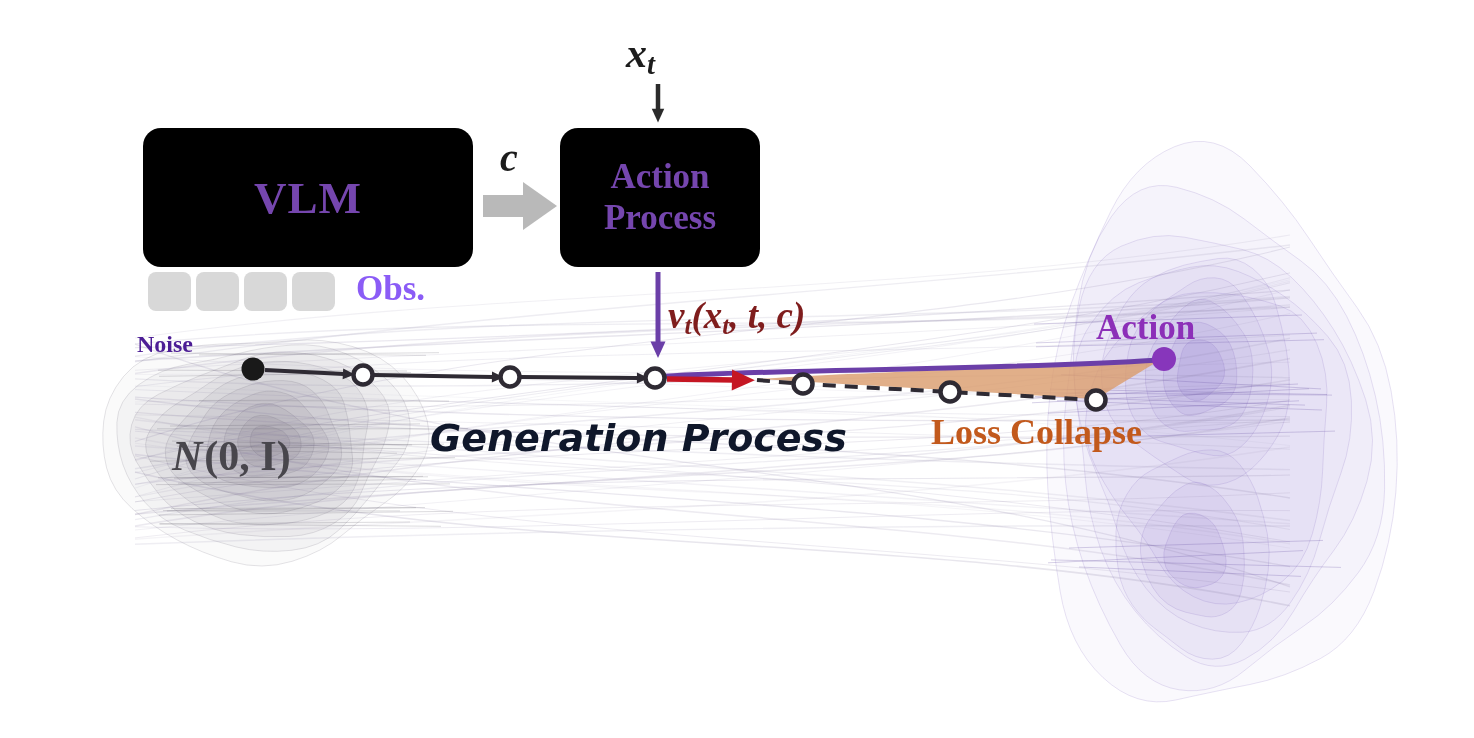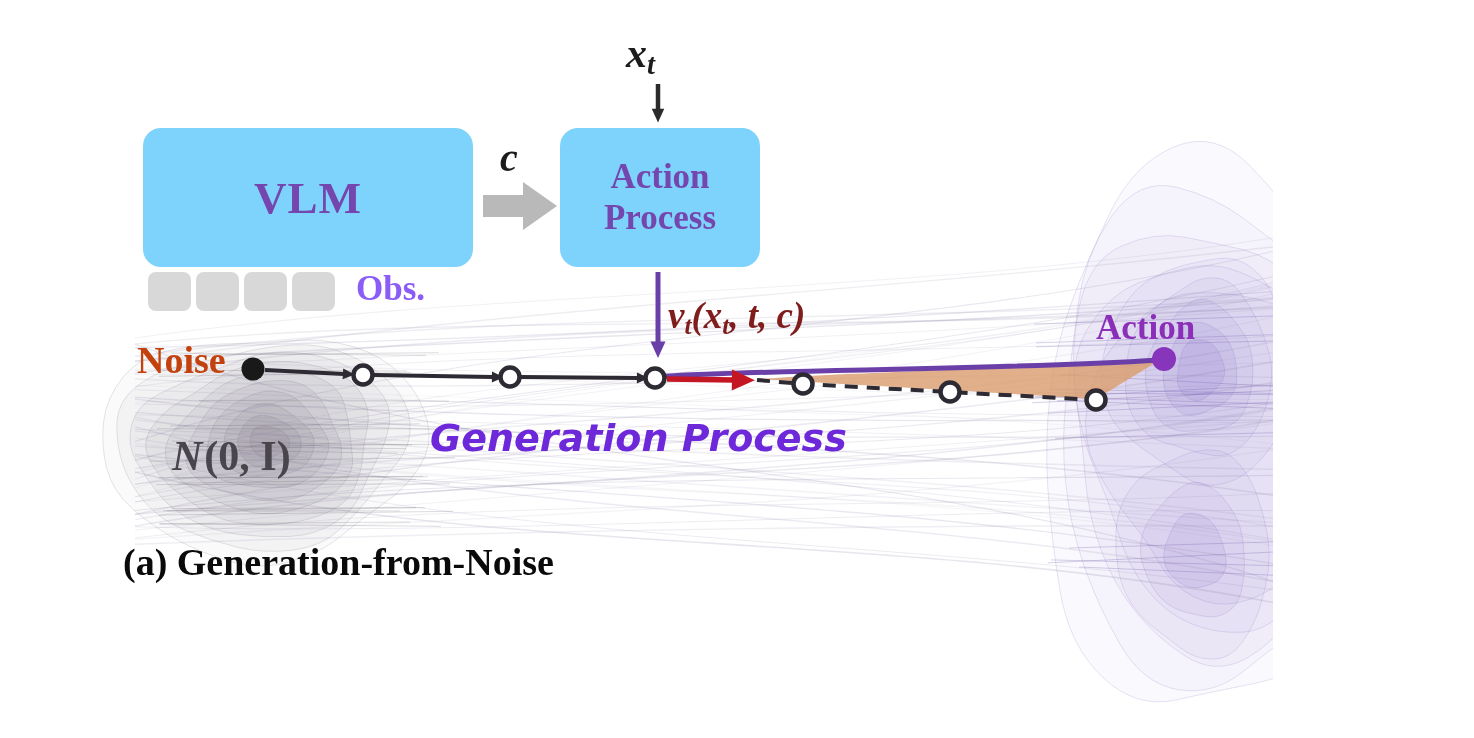--- a/index.html
+++ b/index.html
@@ -4,7 +4,7 @@
 <style>
   html,body{margin:0;padding:0;background:#ffffff;}
   .stage{
-    position:relative;width:1273px;height:738px;background:#ffffff;overflow:hidden;
+    position:relative;width:1474px;height:738px;background:#ffffff;overflow:hidden;
     font-family:"Liberation Serif","DejaVu Serif",serif;
   }
   .stage svg.canvas{position:absolute;left:0;top:0;}

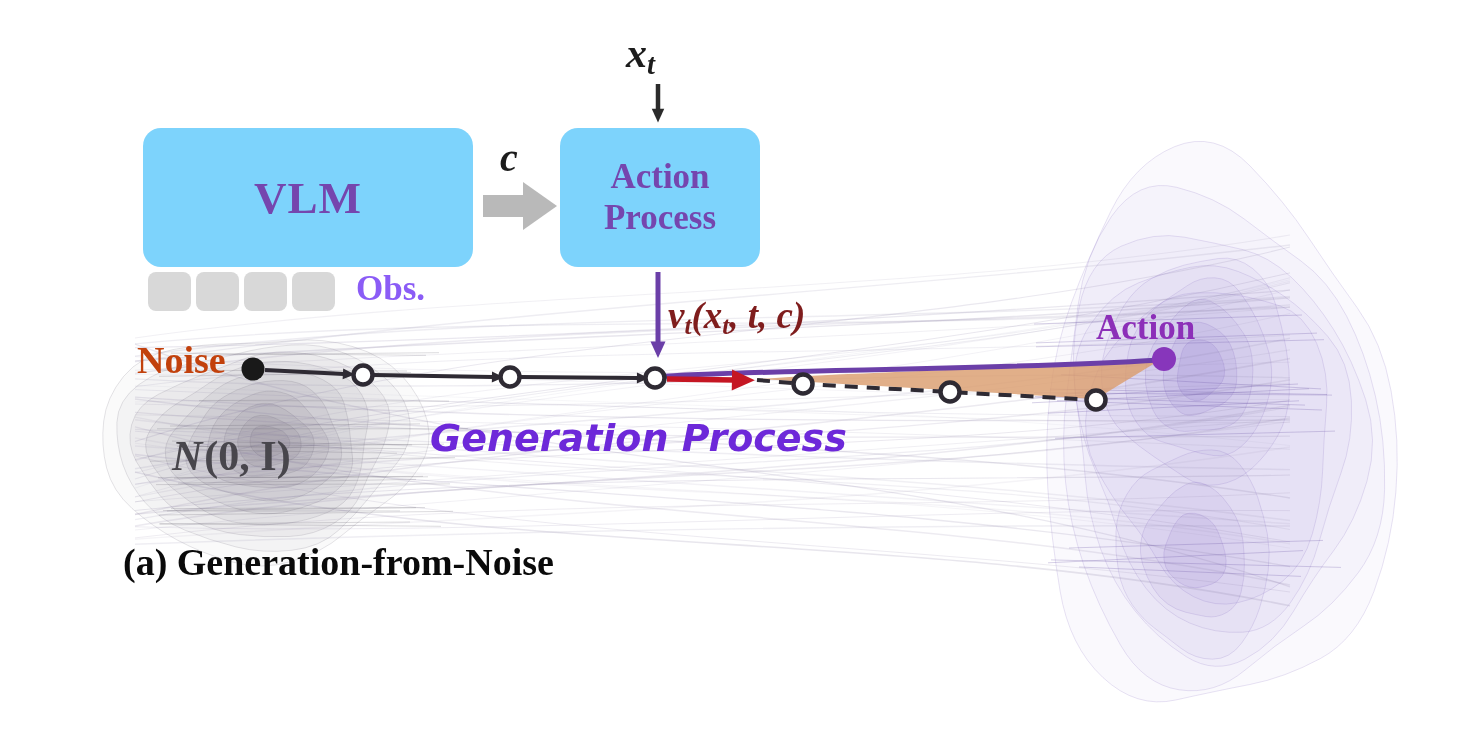--- a/index.html
+++ b/index.html
@@ -14,7 +14,7 @@
   #xt-label{left:626px;top:32px;font-size:42px;color:#1c1c1c;}
   #c-label{left:500px;top:138px;font-size:40px;color:#1c1c1c;}
   .panel{
-    position:absolute;background:#7dd3fc;border-radius:18px;
+    position:absolute;background:#000000;border-radius:18px;
     display:flex;align-items:center;justify-content:center;
     color:#7546ae;font-weight:bold;text-align:left;
   }

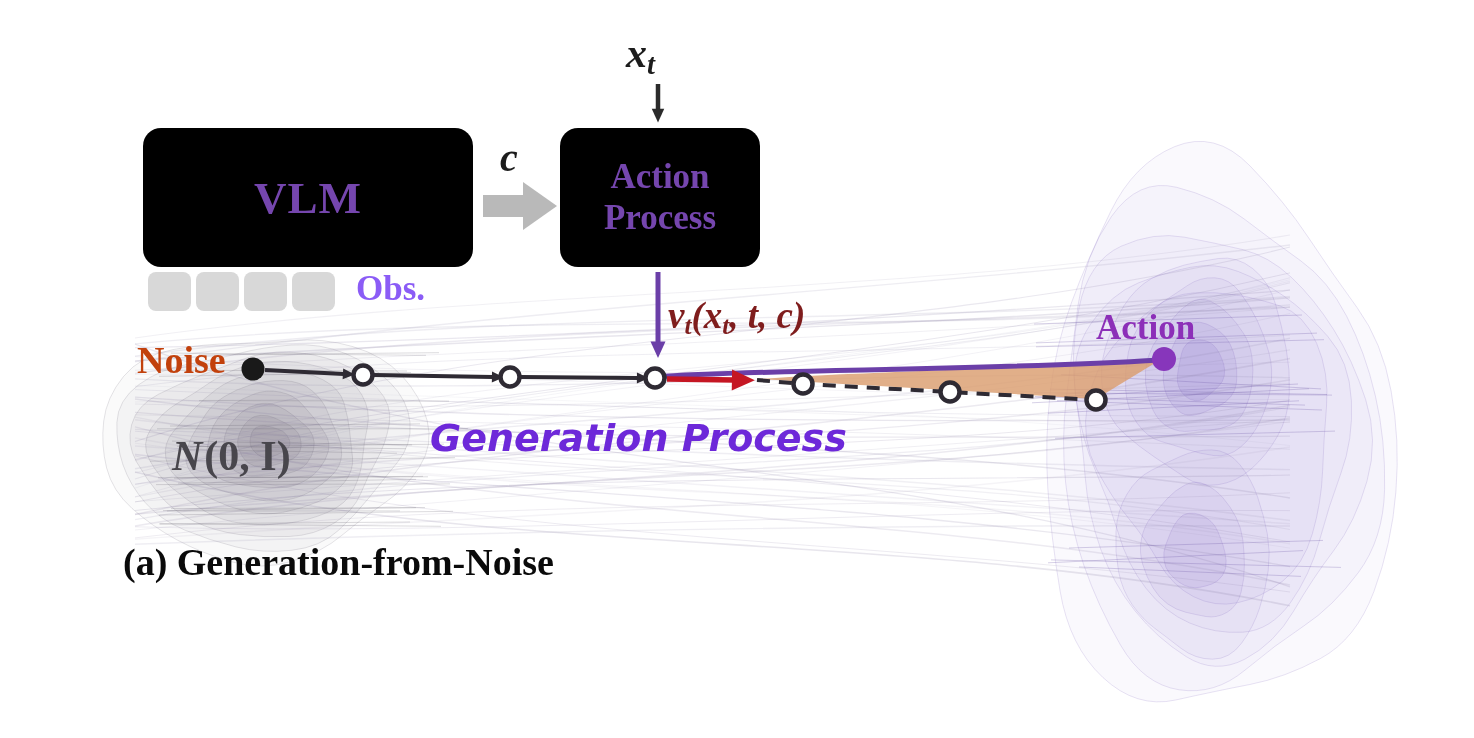--- a/index.html
+++ b/index.html
@@ -24,7 +24,7 @@
   .obs-token{width:43px;height:39px;background:#d8d8d8;border-radius:8px;}
   #obs-label{left:356px;top:271px;font-size:35px;color:#8b5cf6;}
   #vt-label{left:668px;top:297px;font-size:37px;color:#7f1d1d;}
-  #noise-label{left:137px;top:341px;font-size:38px;color:#c2410c;}
+  #noise-label{left:137px;top:332px;font-size:24px;color:#4c1d95;}
   #dist-label{left:172px;top:407px;font-size:42px;color:#48464c;margin-top:28px;}
   #dist-label .script-n{font-style:italic;margin-right:2px;}
   #gen-process-label{left:430px;top:419px;font-size:38px;font-style:italic;color:#6d28d9;

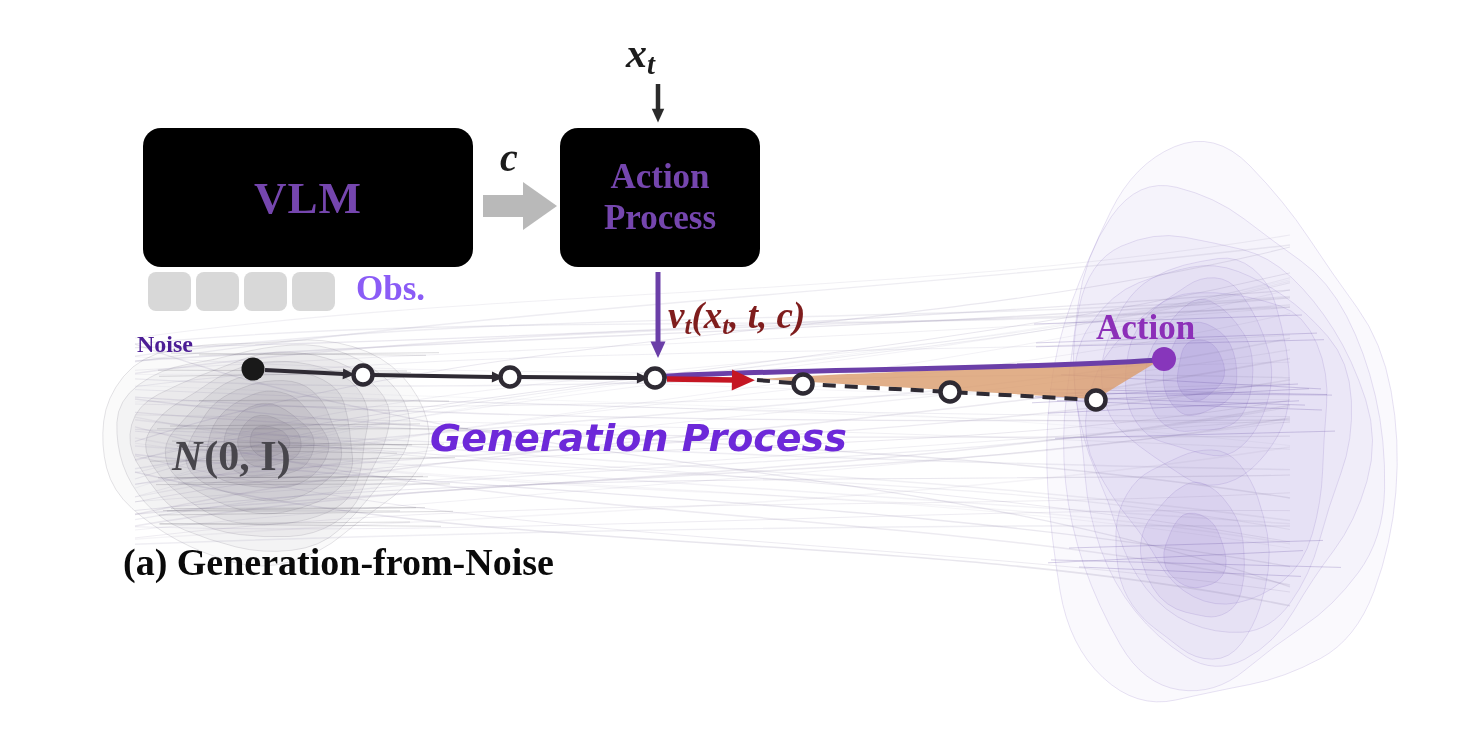--- a/index.html
+++ b/index.html
@@ -27,7 +27,7 @@
   #noise-label{left:137px;top:332px;font-size:24px;color:#4c1d95;}
   #dist-label{left:172px;top:407px;font-size:42px;color:#48464c;margin-top:28px;}
   #dist-label .script-n{font-style:italic;margin-right:2px;}
-  #gen-process-label{left:430px;top:419px;font-size:38px;font-style:italic;color:#6d28d9;
+  #gen-process-label{left:430px;top:419px;font-size:38px;font-style:italic;color:#0f172a;
     font-family:"DejaVu Sans","Liberation Sans",sans-serif;}
   #loss-collapse-label{left:931px;top:414px;font-size:36px;color:#c2591c;}
   #action-label{left:1096px;top:310px;font-size:35px;color:#8c2fb8;}

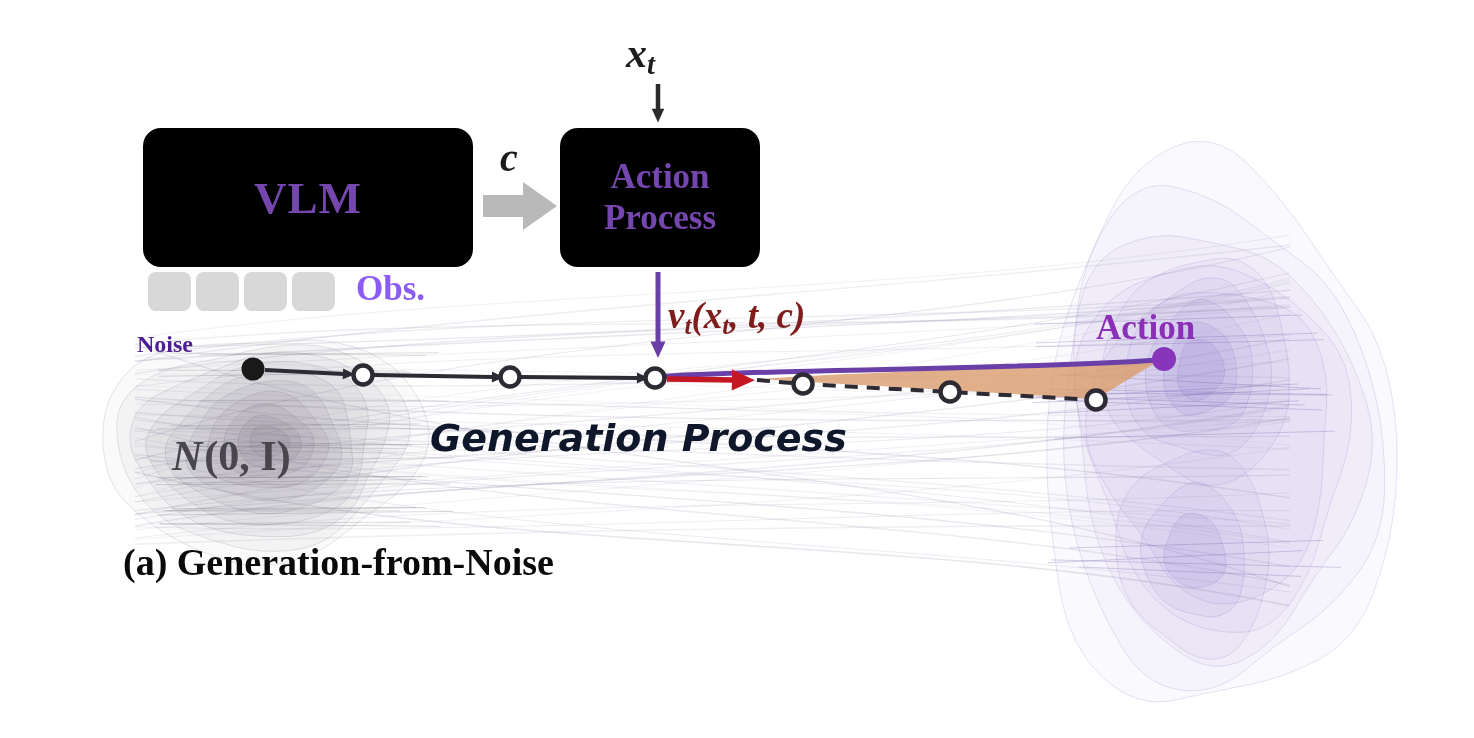--- a/index.html
+++ b/index.html
@@ -240,6 +240,7 @@
 
   <div class="lbl" id="gen-process-label">Generation Process</div>
 
+  <div class="lbl" id="loss-collapse-label">Loss Collapse</div>
 
   <div class="lbl" id="action-label">Action</div>
 

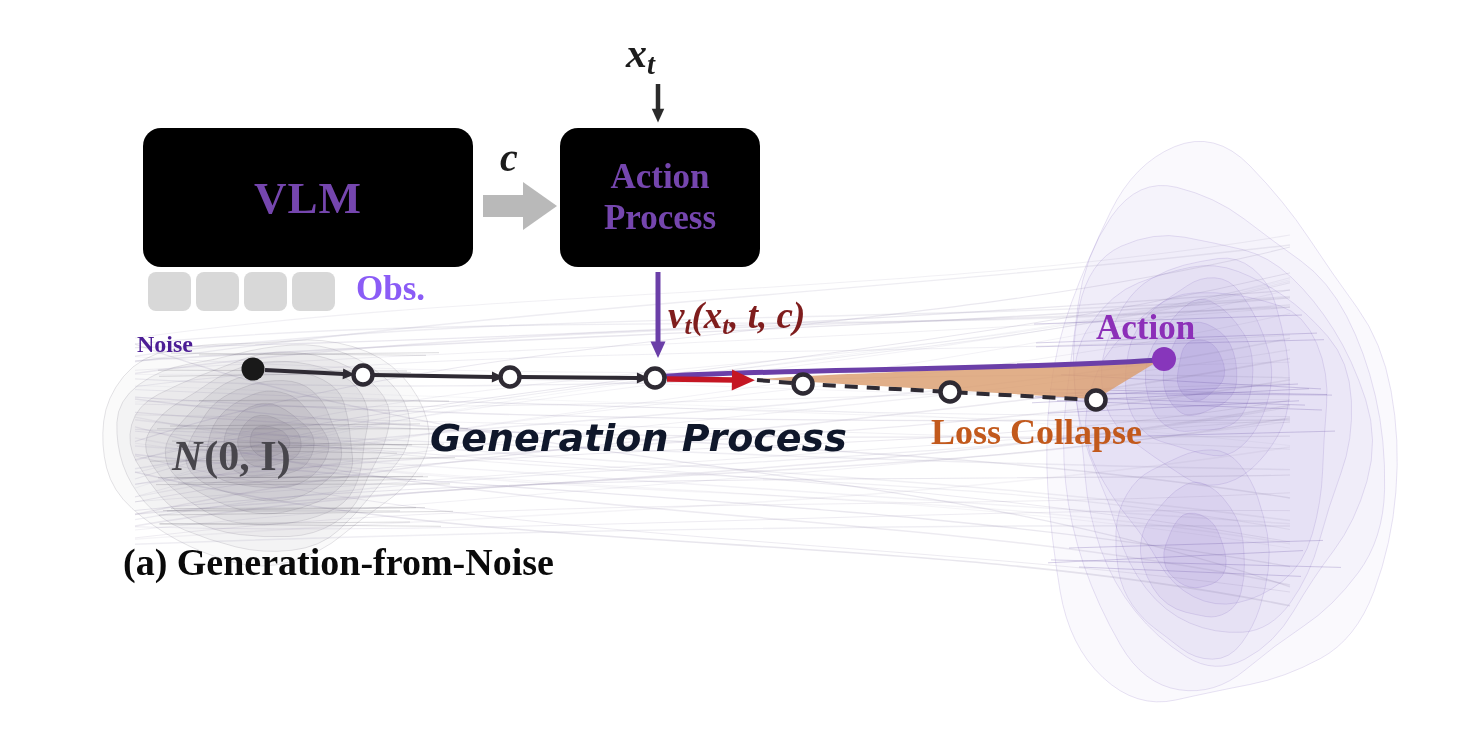--- a/index.html
+++ b/index.html
@@ -244,7 +244,6 @@
 
   <div class="lbl" id="action-label">Action</div>
 
-  <div class="lbl" id="caption-label">(a) Generation-from-Noise</div>
 </div>
 
 </body></html>

